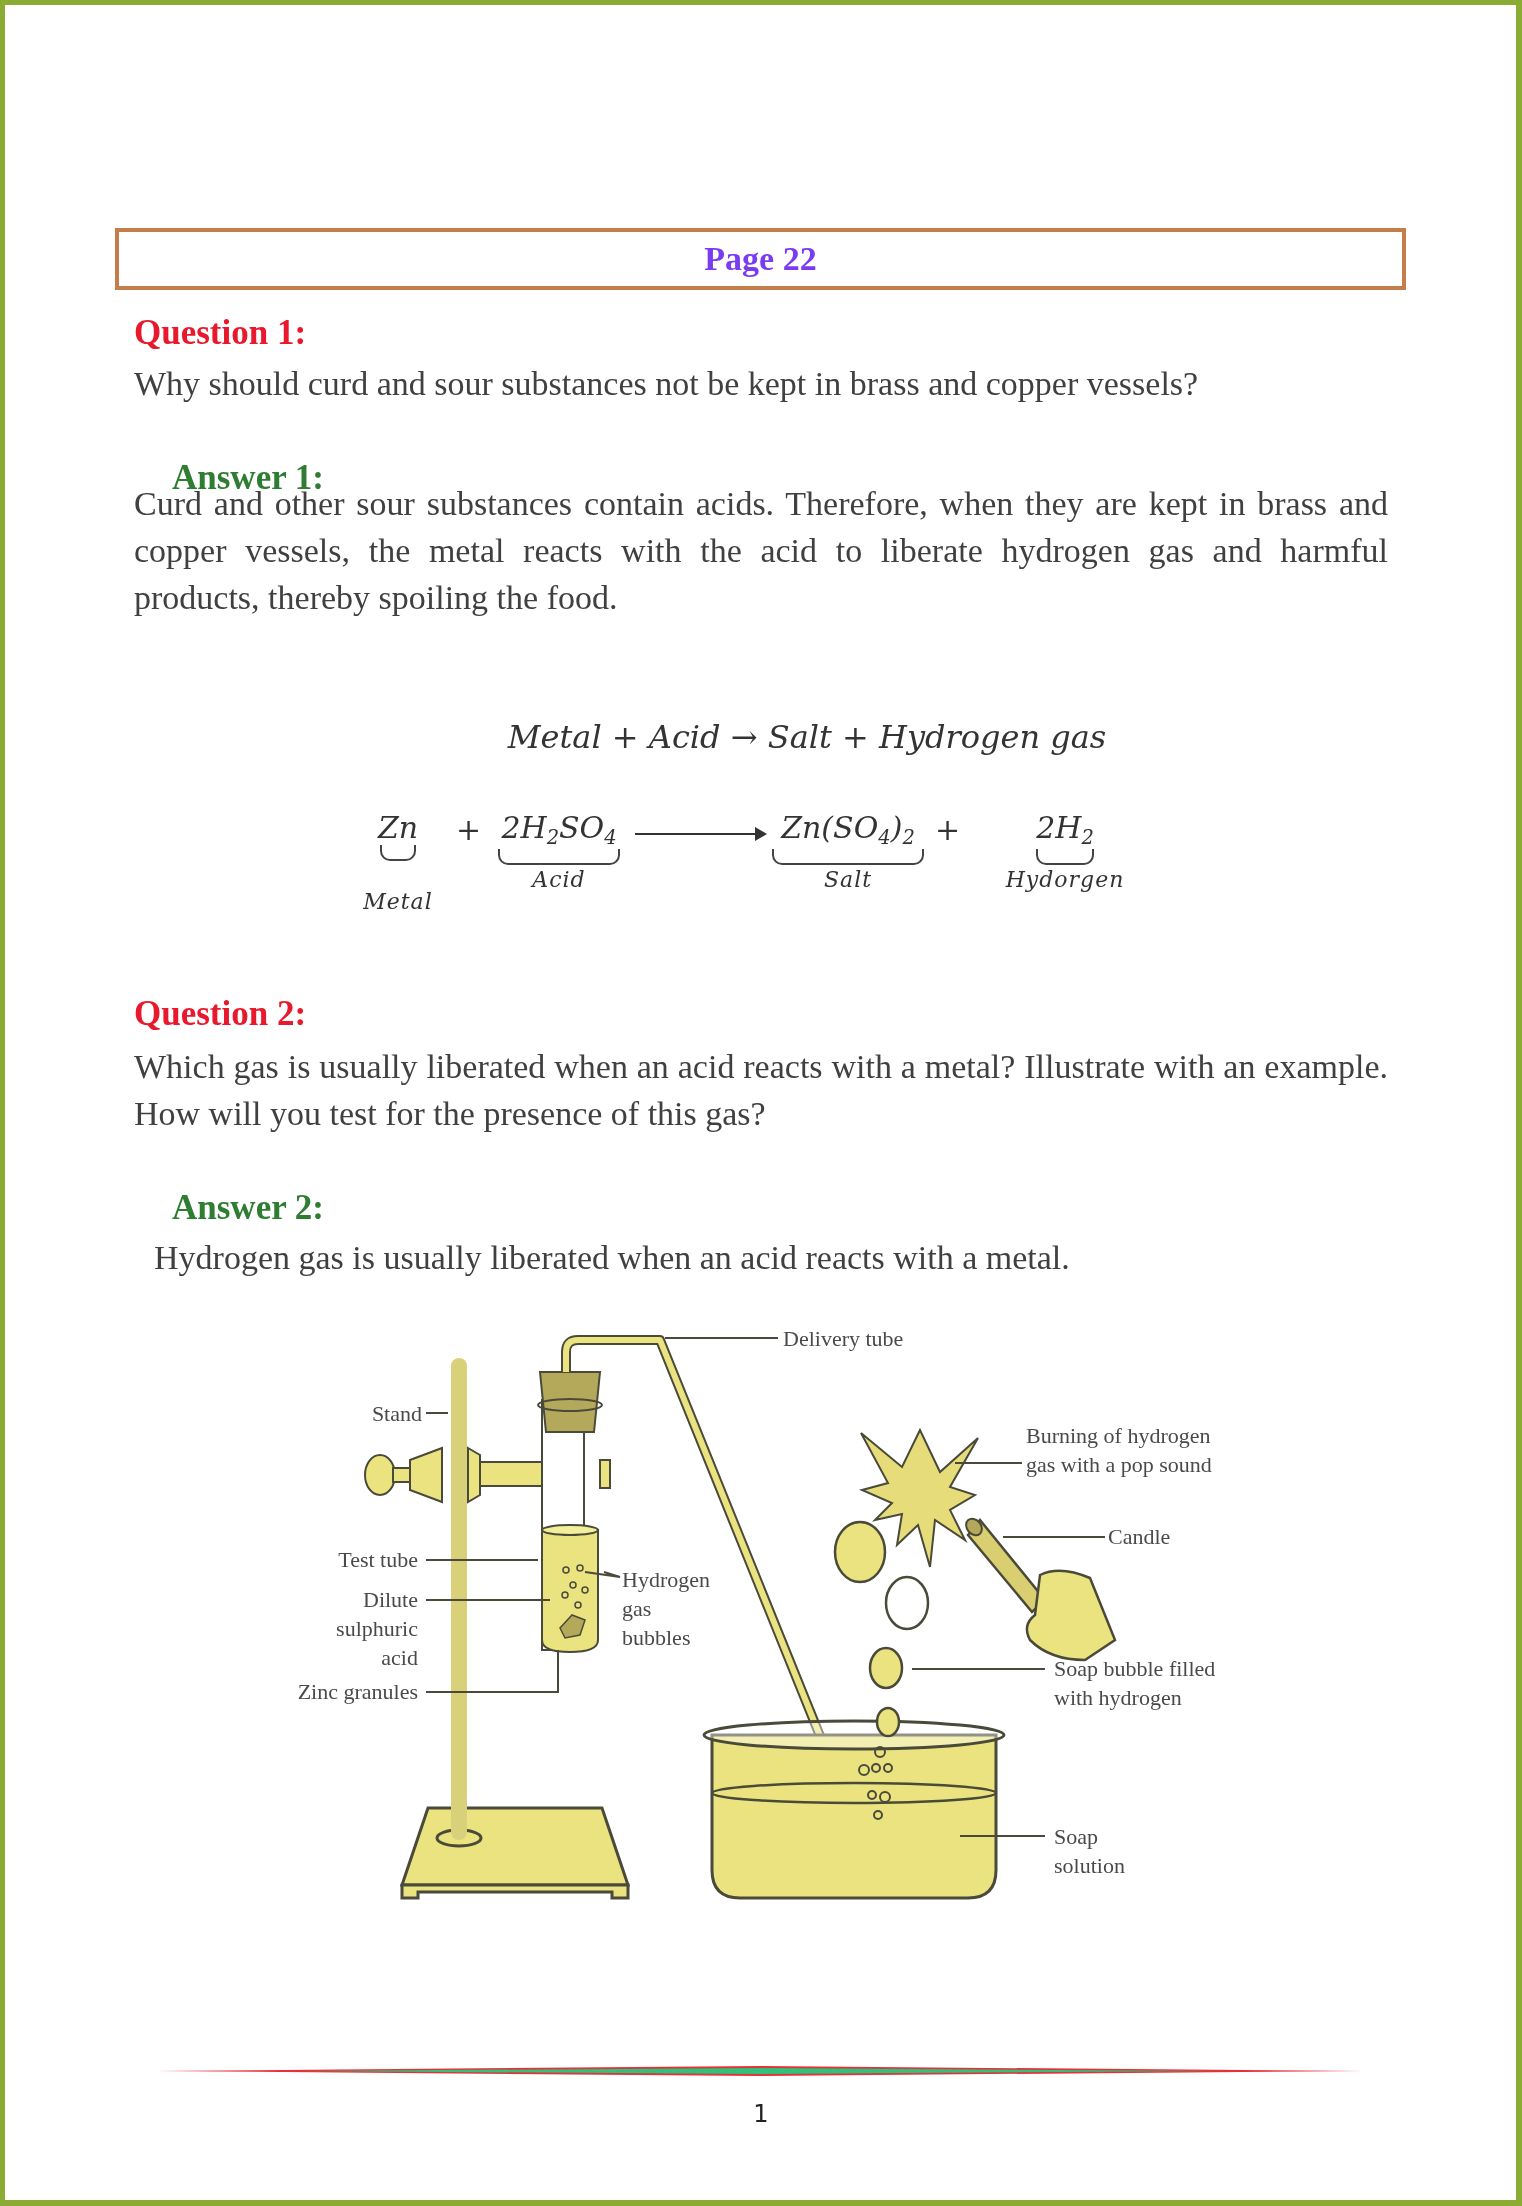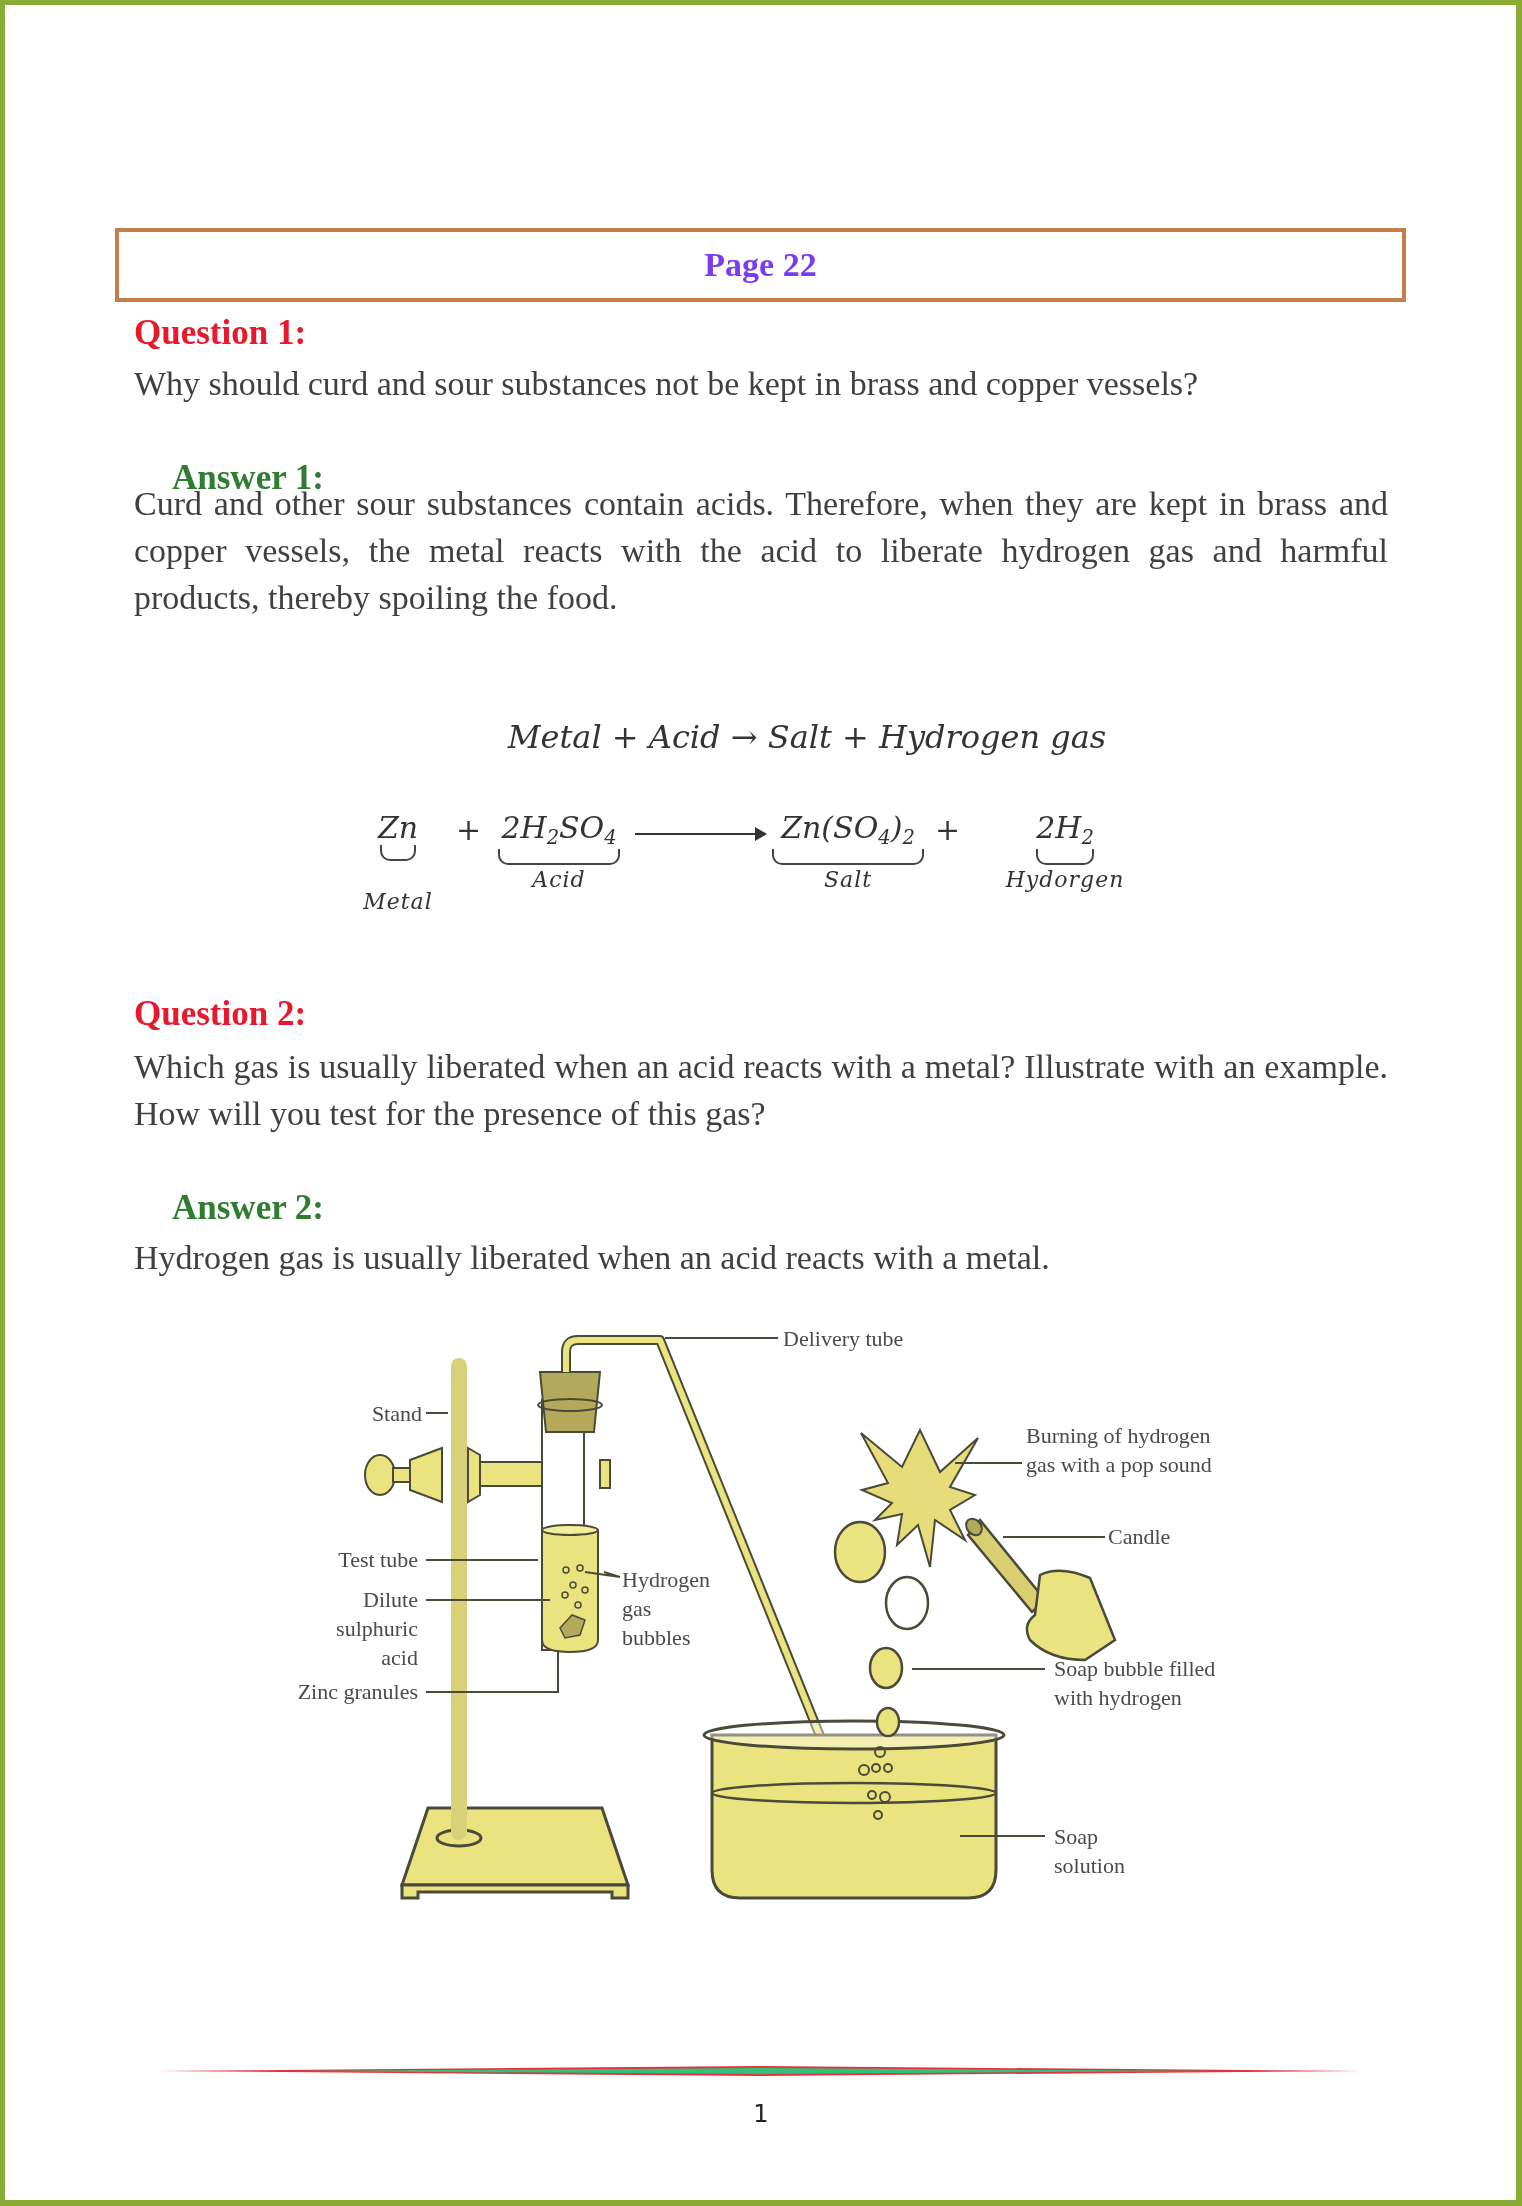--- a/index.html
+++ b/index.html
@@ -5,7 +5,7 @@
   html, body { margin: 0; padding: 0; background: #ffffff; }
   body { width: 1522px; height: 2206px; position: relative; overflow: hidden; font-family: "Liberation Serif", serif; color: #3a3a3a; }
   .page-border { position: absolute; left: 0; top: 0; width: 1522px; height: 2206px; box-sizing: border-box; border: 5px solid #8aac35; border-right-width: 6px; border-bottom-width: 6px; }
-  .header-box { position: absolute; left: 115px; top: 228px; width: 1291px; height: 74px; box-sizing: border-box; border: 4px solid #c47d4b; display: flex; align-items: center; justify-content: center; }
+  .header-box { position: absolute; left: 115px; top: 228px; width: 1291px; height: 62px; box-sizing: border-box; border: 4px solid #c47d4b; display: flex; align-items: center; justify-content: center; }
   .header-title { color: #7a3cf0; font-weight: bold; font-size: 34px; font-family: "Liberation Serif", serif; }
   .q-head { position: absolute; left: 134px; color: #e8192c; font-weight: bold; font-size: 35px; }
   .a-head { position: absolute; left: 160px; color: #2e7d32; font-weight: bold; font-size: 35px; margin-left: 12px; }

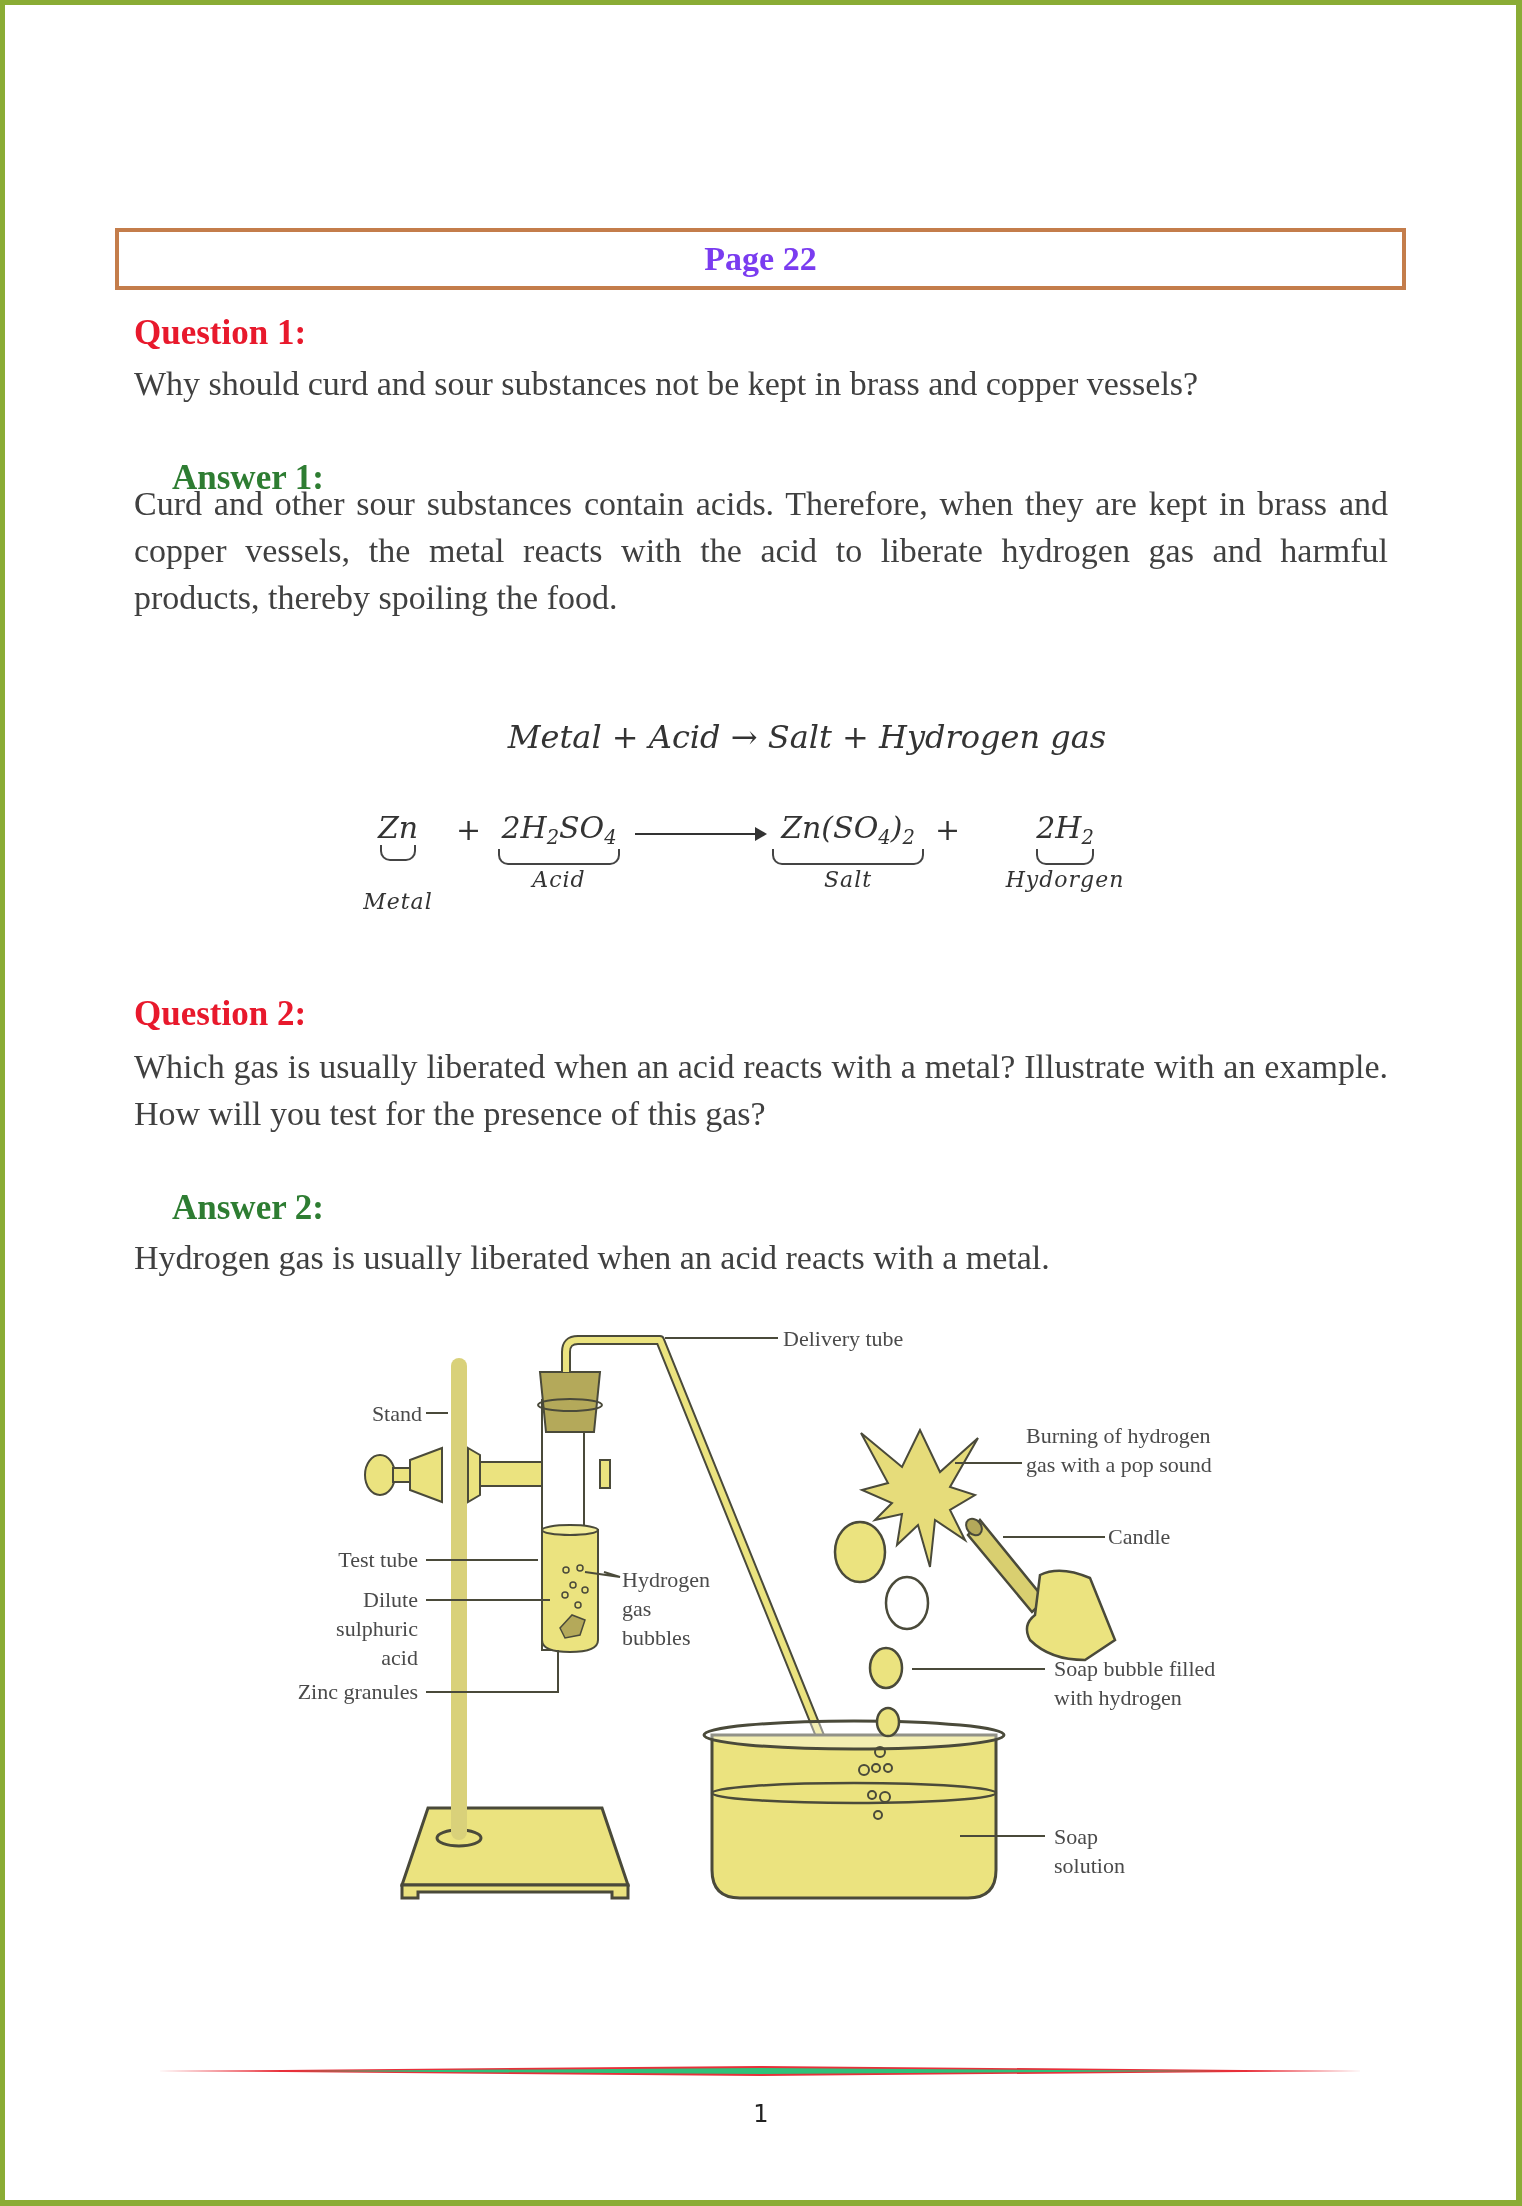--- a/index.html
+++ b/index.html
@@ -73,7 +73,7 @@
 <div class="para" style="top:1043px;">Which gas is usually liberated when an acid reacts with a metal? Illustrate with an example. How will you test for the presence of this gas?</div>
 
 <div class="a-head" style="top:1188px;">Answer 2:</div>
-<div class="para" style="top:1234px;">Hydrogen gas is usually liberated when an acid reacts with a metal.</div>
+<div class="para" style="top:1234px;margin-left:20px;">Hydrogen gas is usually liberated when an acid reacts with a metal.</div>
 
 <svg class="diagram" viewBox="0 1310 1522 600">
 

